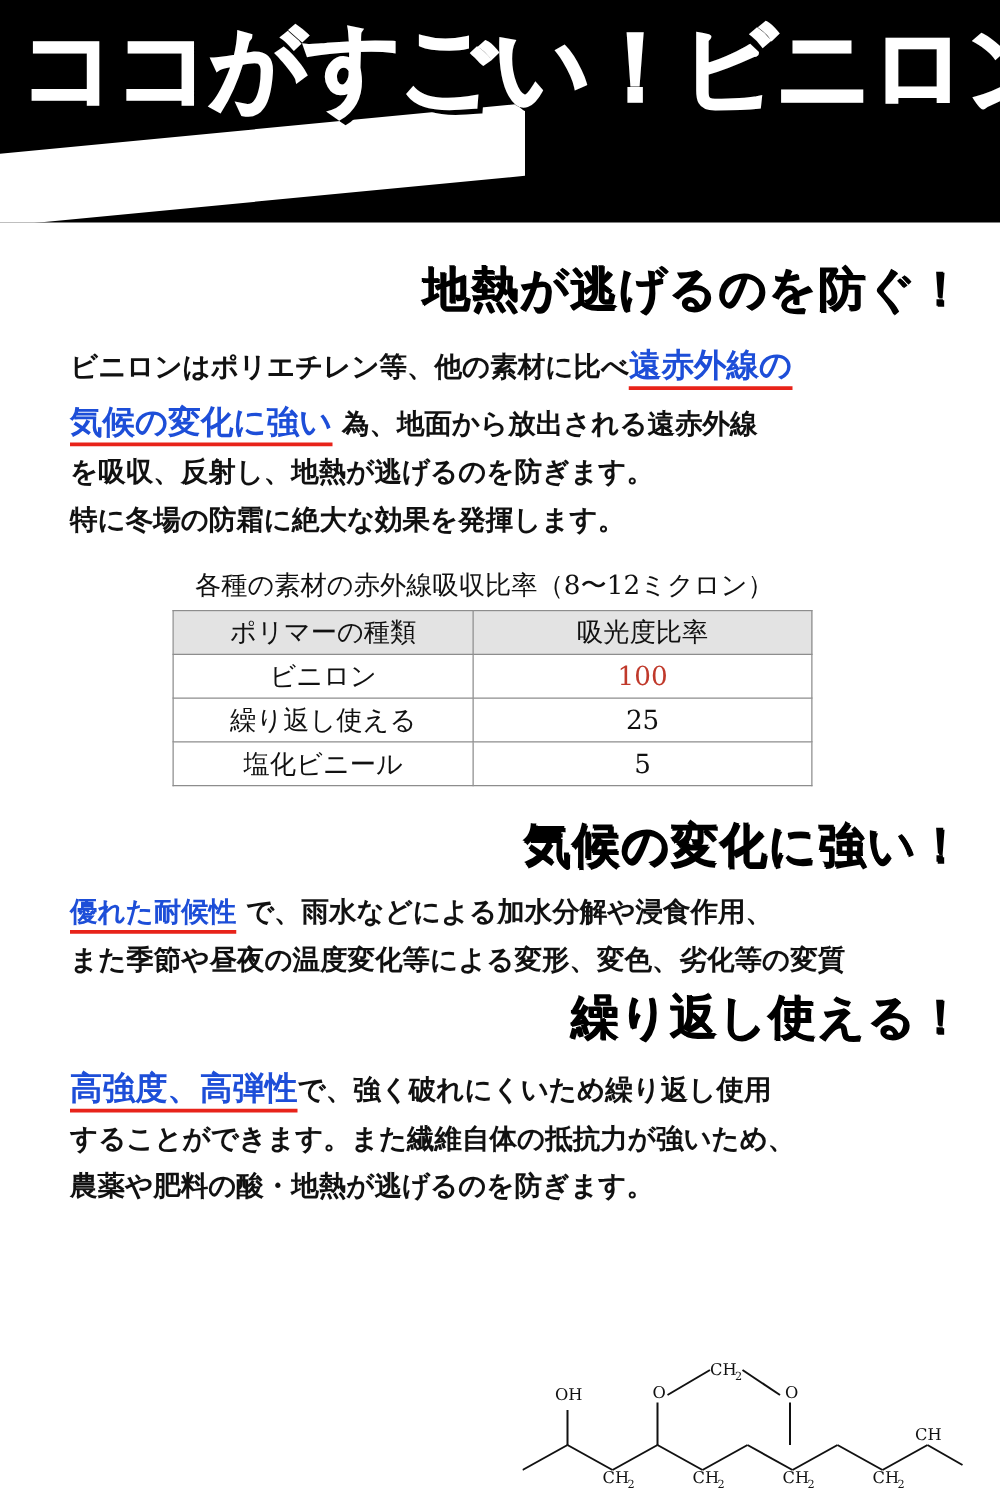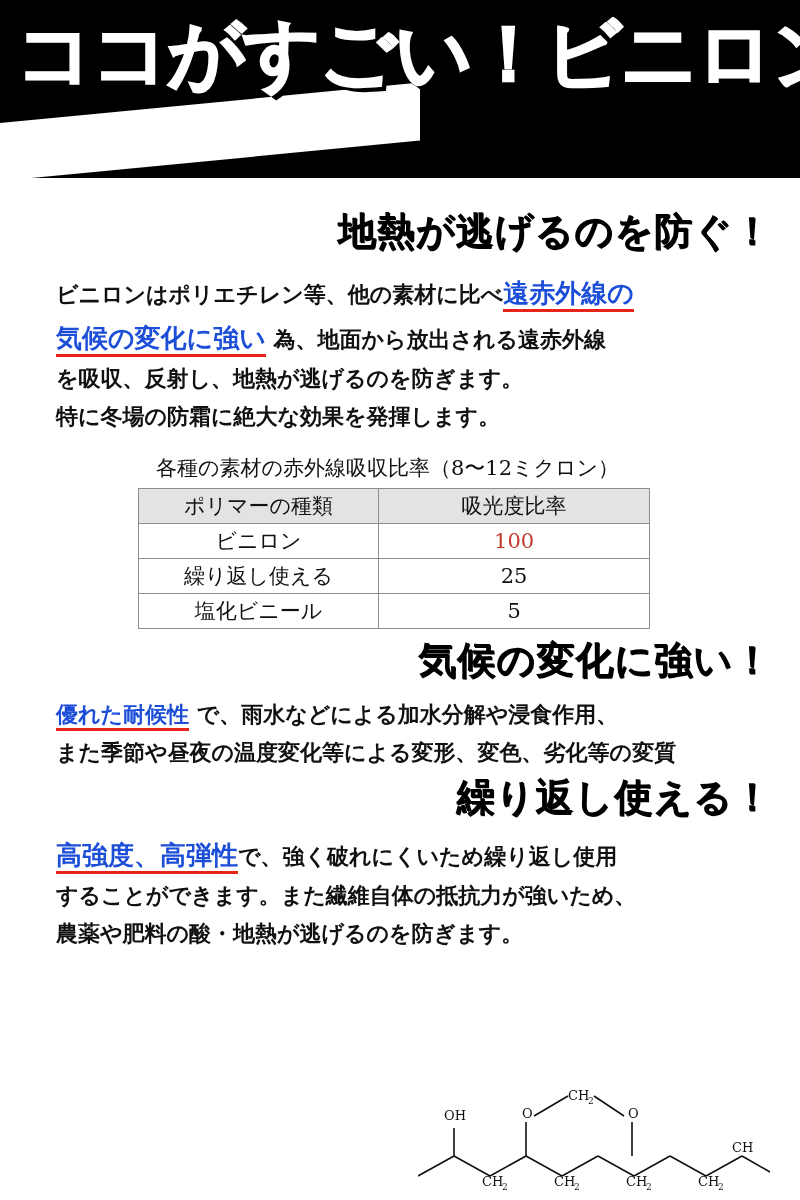--- a/index.html
+++ b/index.html
@@ -78,7 +78,7 @@
     text-shadow: 1px 1px 0 #000;
   }
   .h1-first { margin-top: 28px; }
-  .h1-second { margin-top: 6px; }
+  .h1-second { margin-top: 22px; }
   .h1-third { }
 
   .body-text {

